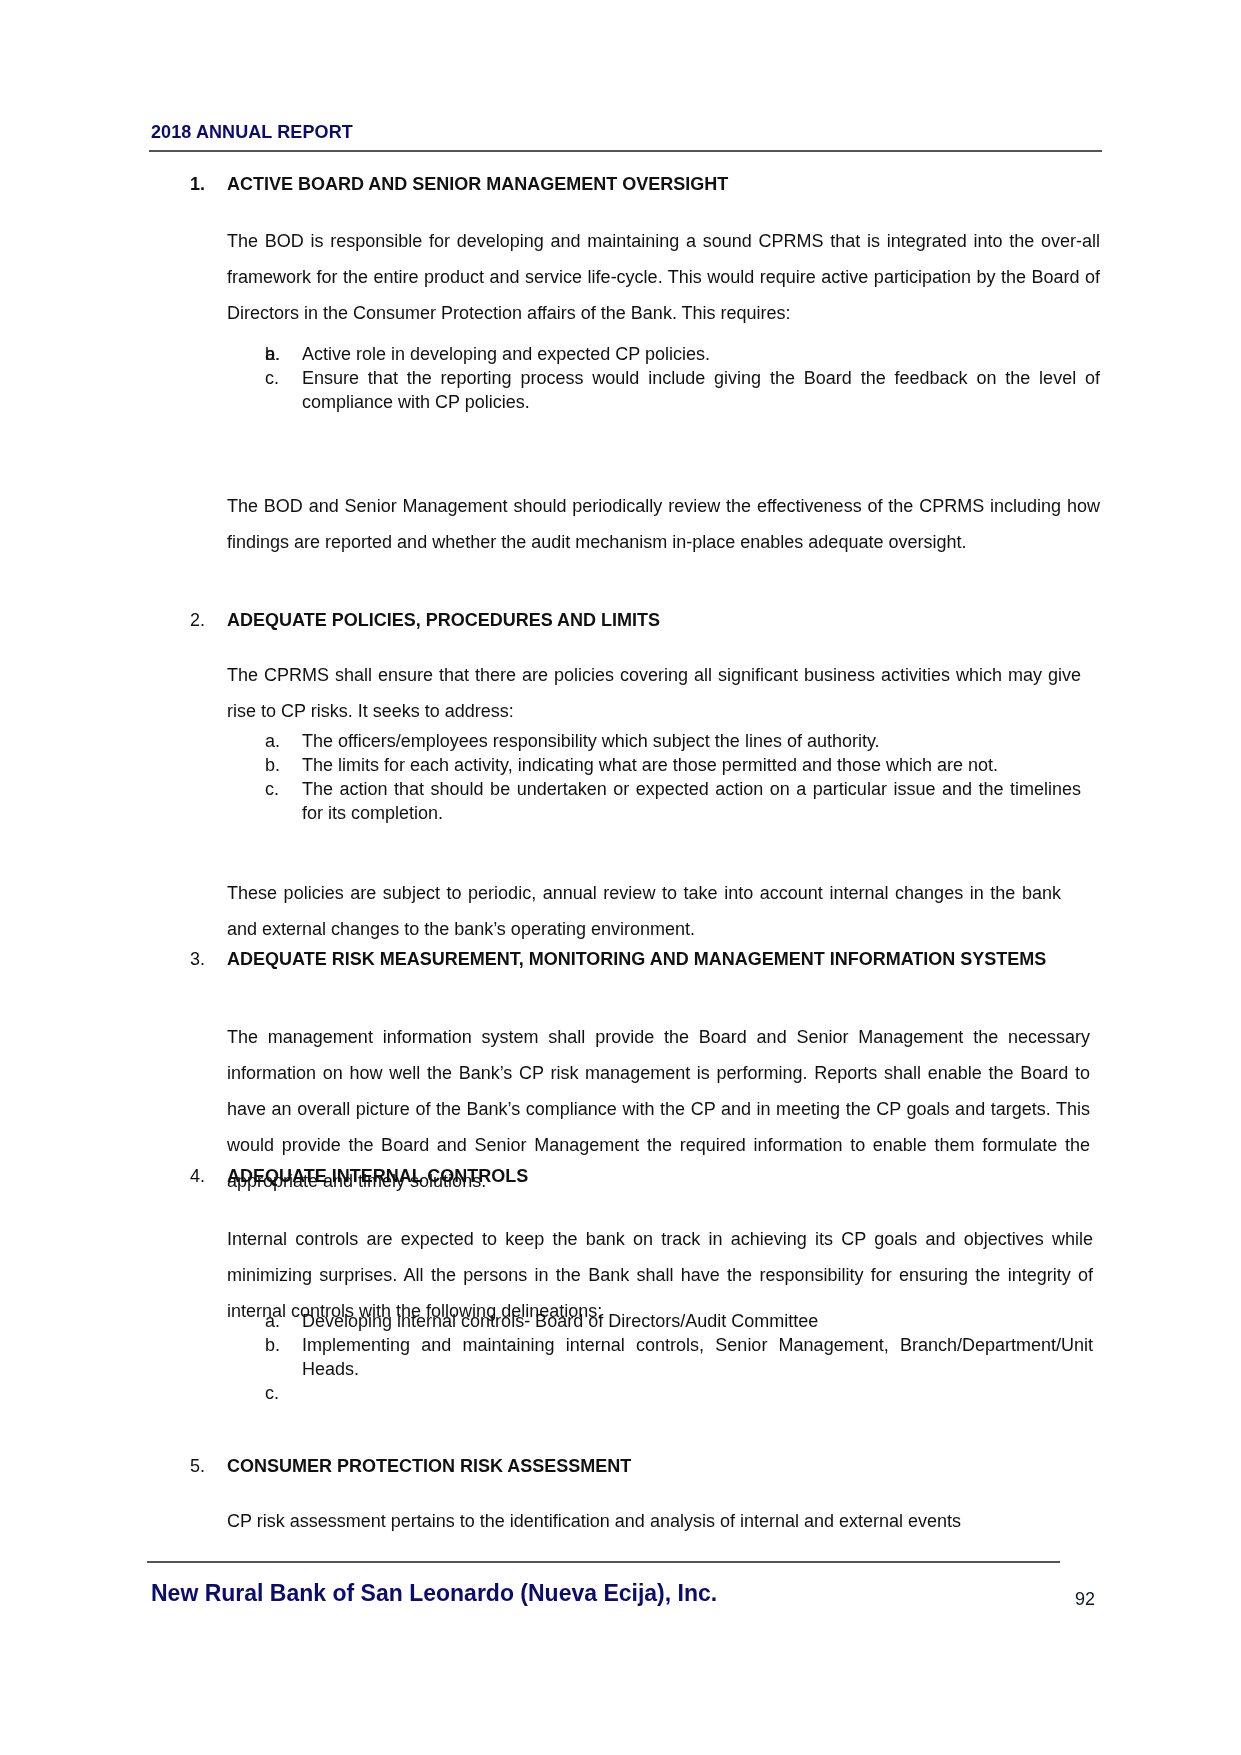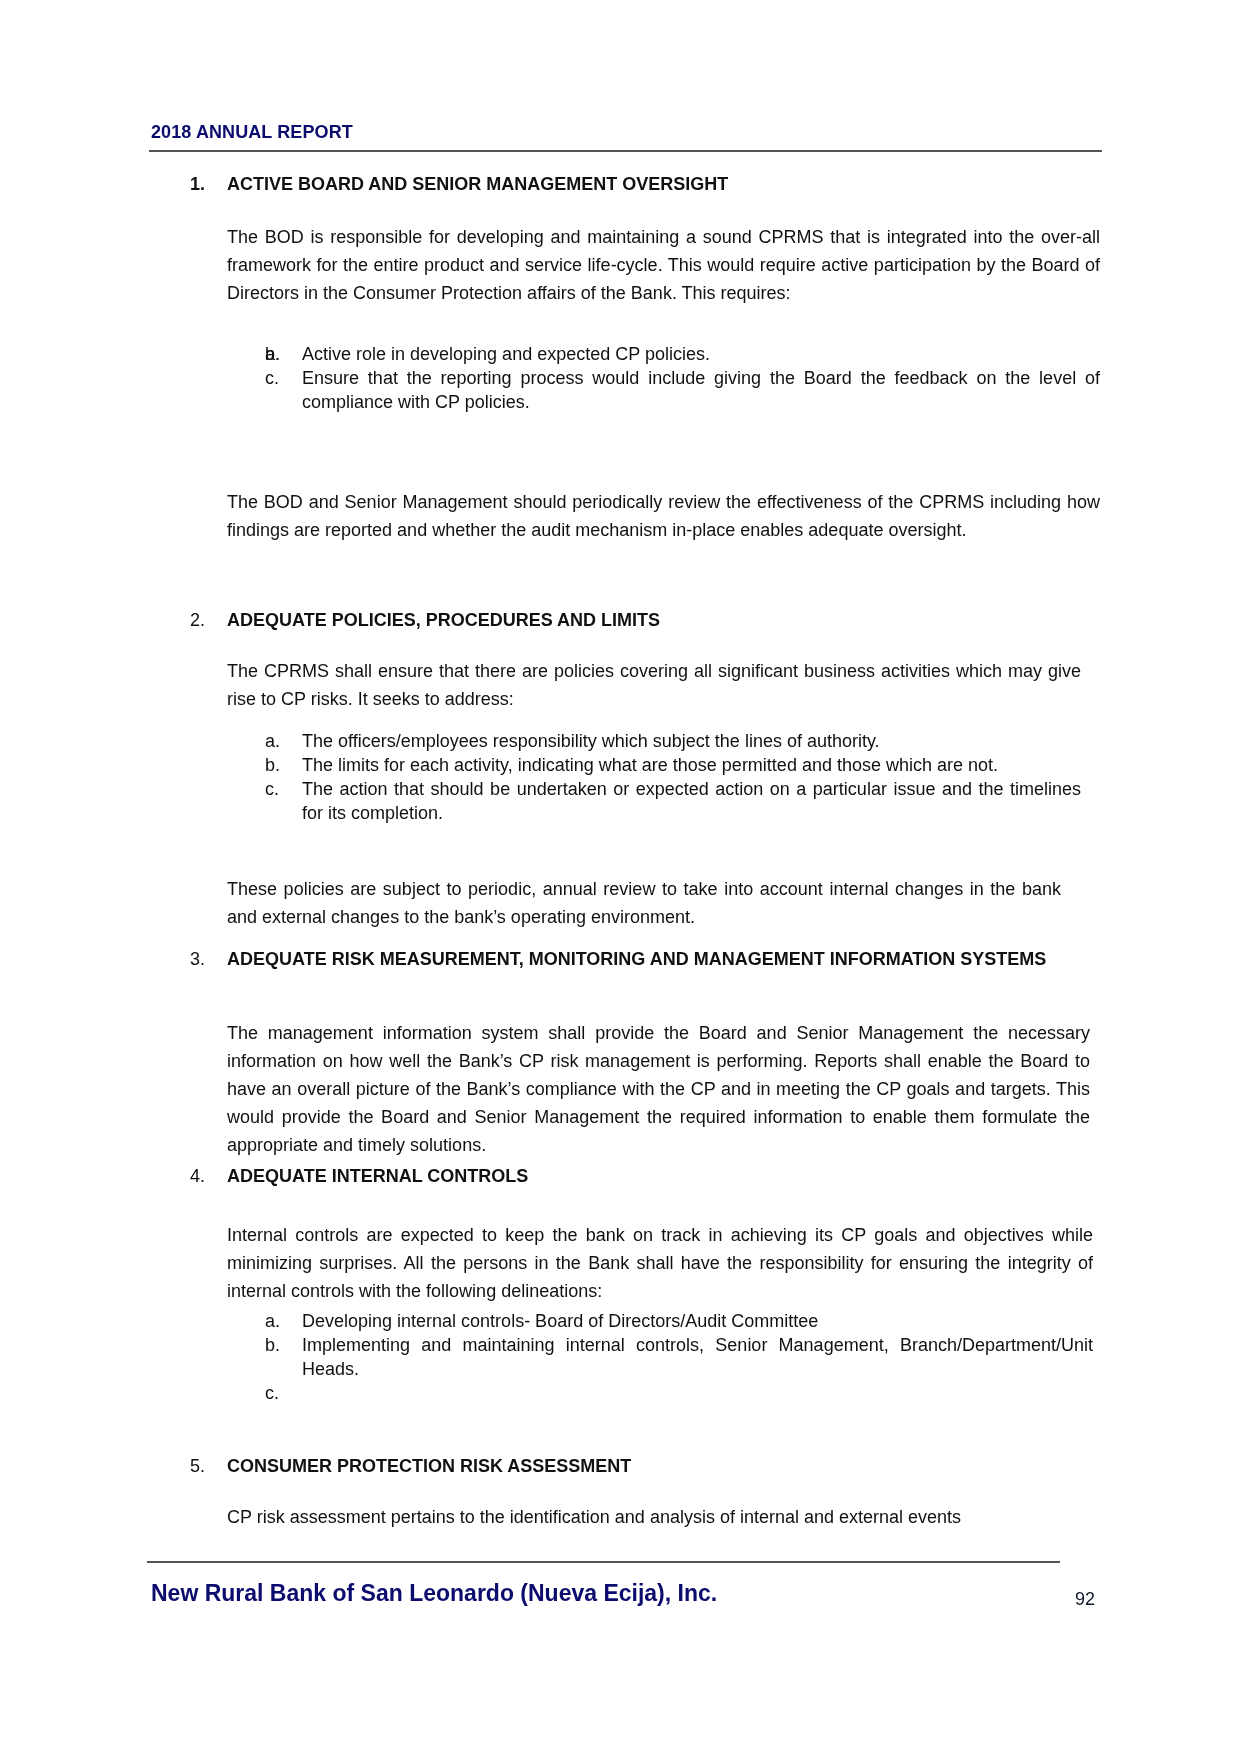--- a/index.html
+++ b/index.html
@@ -13,7 +13,7 @@
   .sec-num { font-size: 18px; line-height: 24px; }
   .sec-num.bold { font-weight: bold; }
   .sec-title { font-size: 18px; font-weight: bold; line-height: 24px; }
-  .para { font-size: 18px; line-height: 28px; text-align: justify; }
+  .para { font-size: 18px; line-height: 36px; text-align: justify; }
   .para p { margin: 0; }
   .list { margin: 0; padding: 0; list-style: none; font-size: 18px; line-height: 24px; }
   .list li { position: relative; padding-left: 37px; text-align: justify; }

